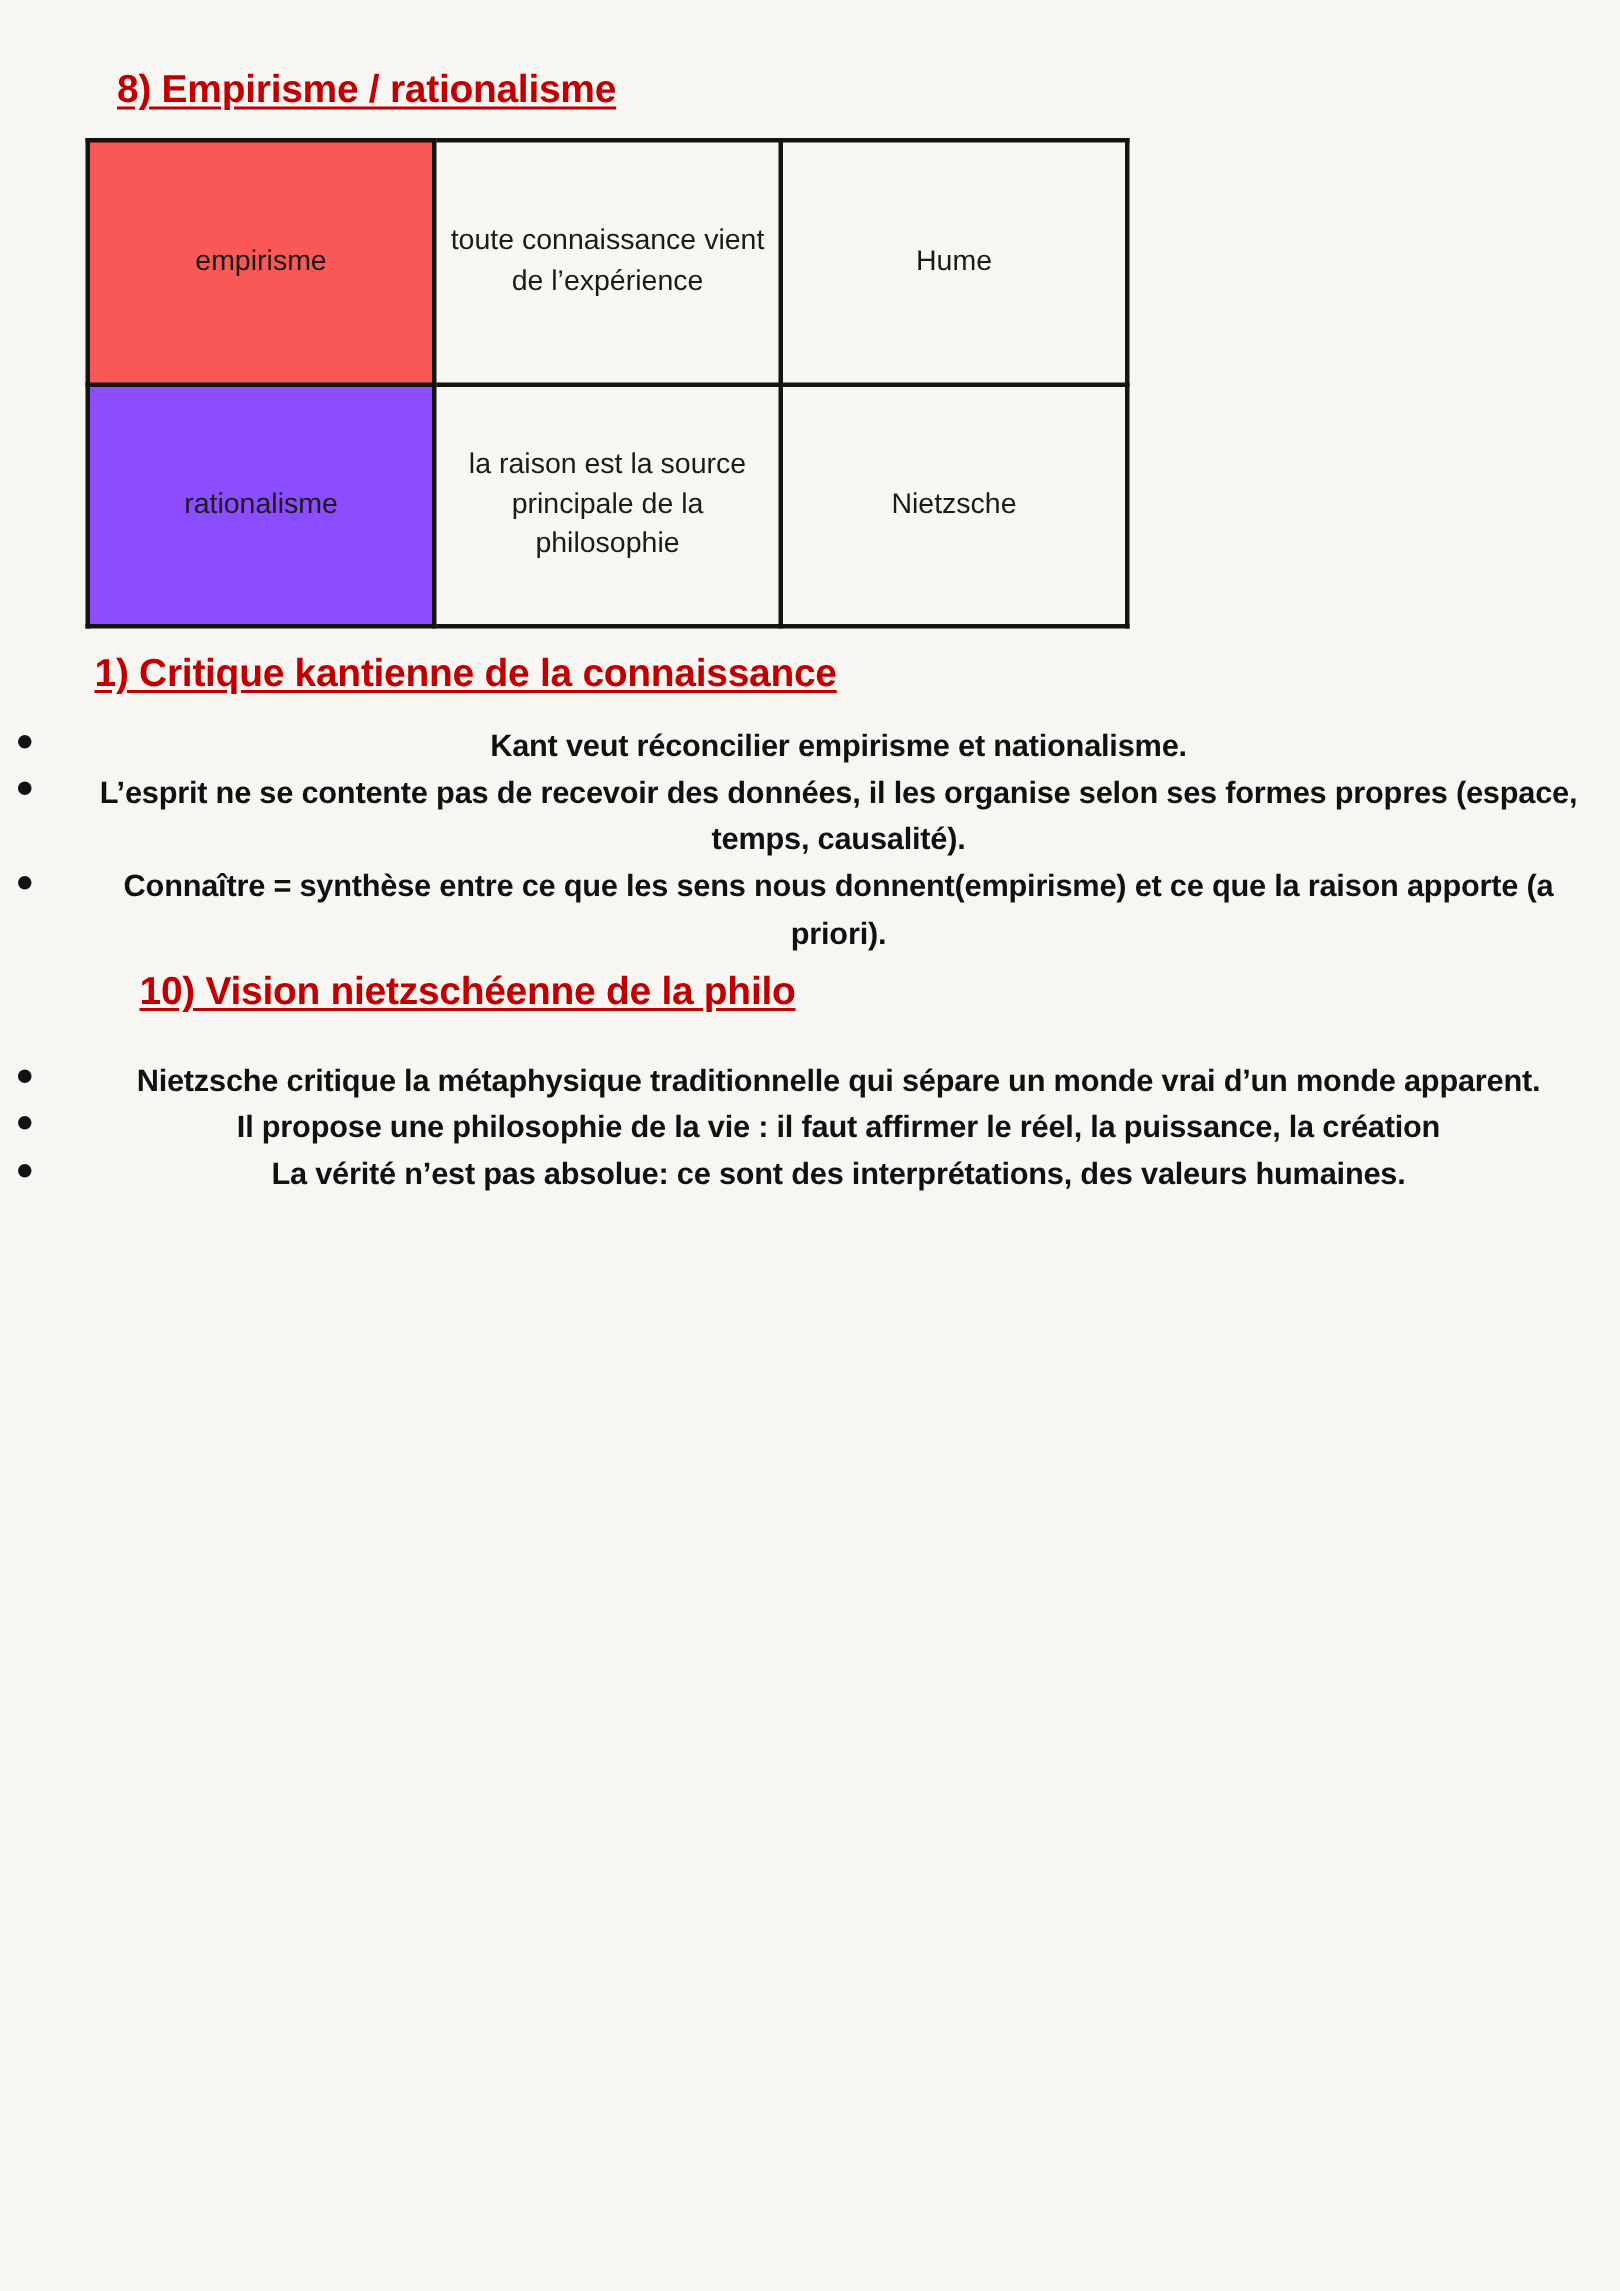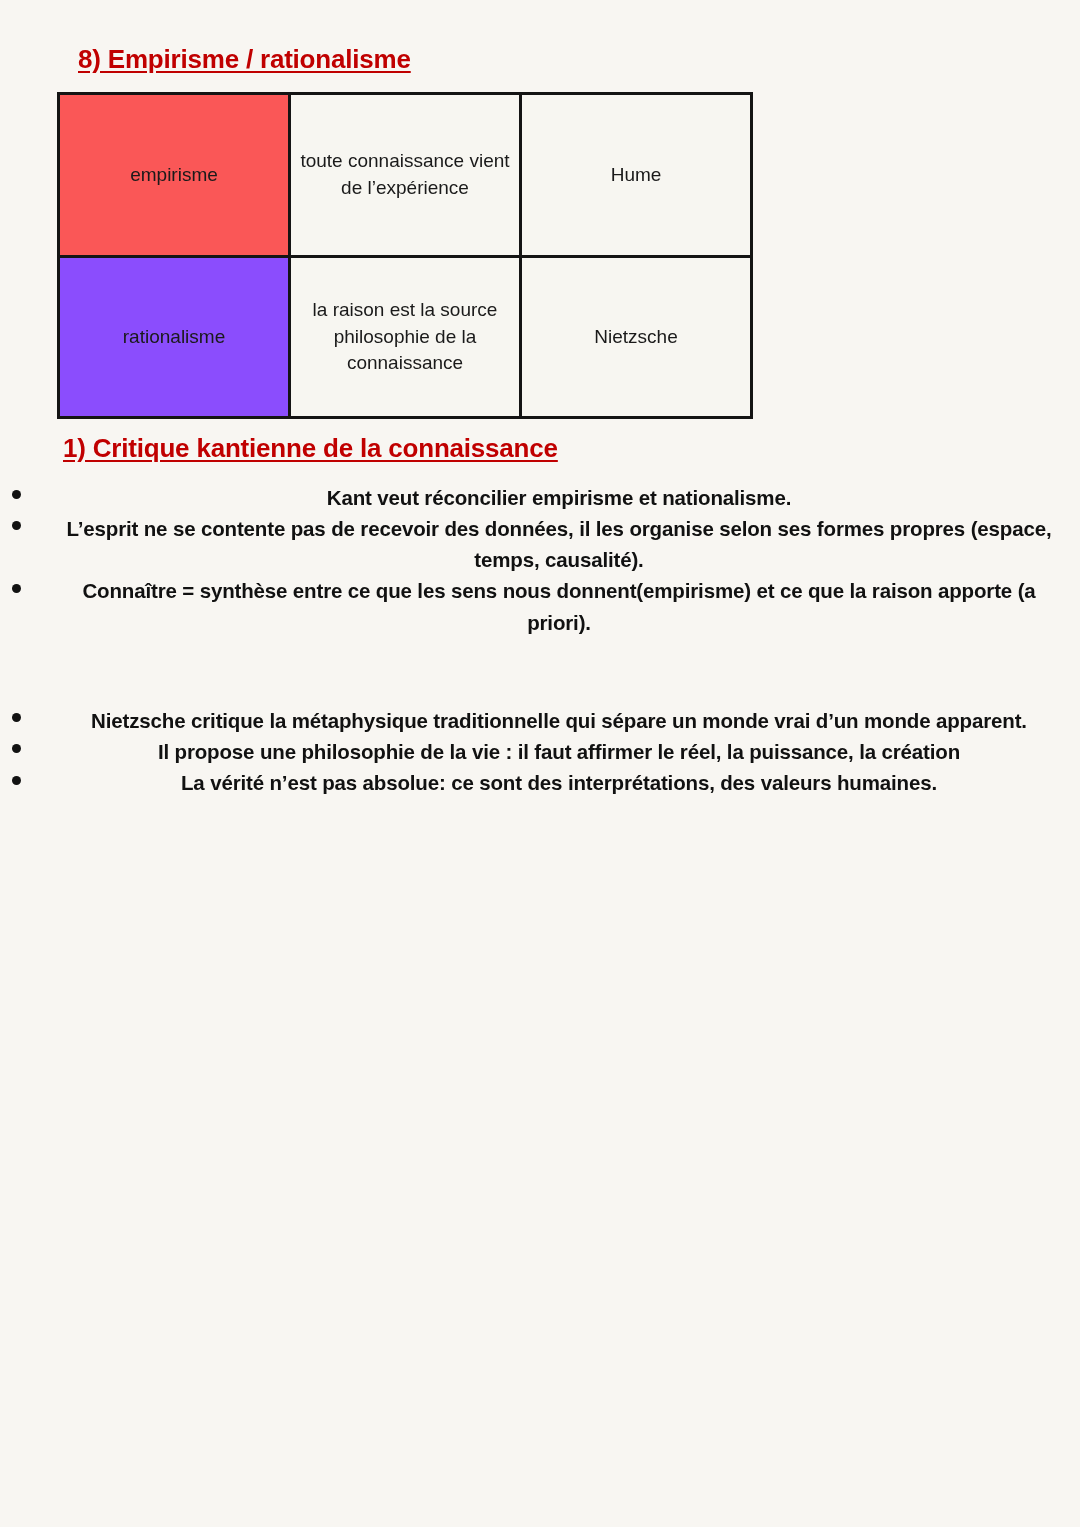--- a/index.html
+++ b/index.html
@@ -136,7 +136,7 @@
       </tr>
       <tr class="row-rationalisme">
         <td class="col-term cell-term-rationalisme">rationalisme</td>
-        <td class="col-def cell-plain">la raison est la source philosophie de la connaissance</td>
+        <td class="col-def cell-plain">la raison est la source principale de la philosophie</td>
         <td class="col-author cell-plain">Nietzsche</td>
       </tr>
     </tbody>

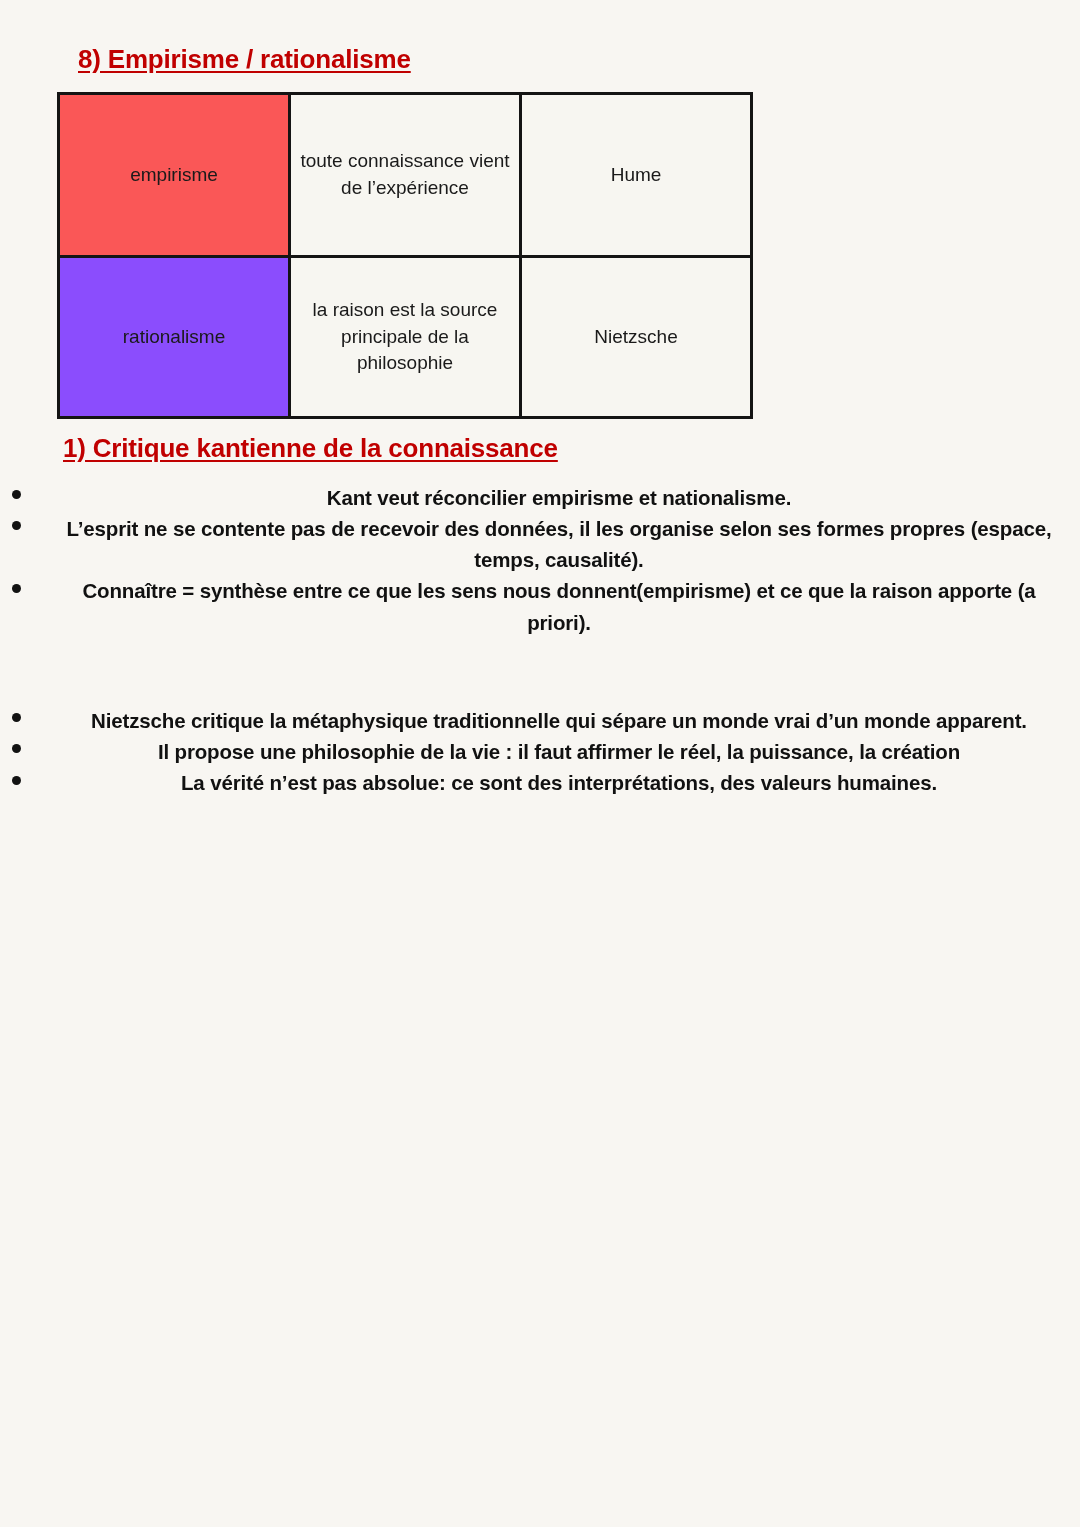--- a/index.html
+++ b/index.html
@@ -159,6 +159,7 @@
     </li>
   </ul>
 
+  <div class="section-heading" id="heading-10">10) Vision nietzschéenne de la philo</div>
 
   <ul class="bullet-list" id="bullets-10">
     <li class="bullet-item">

